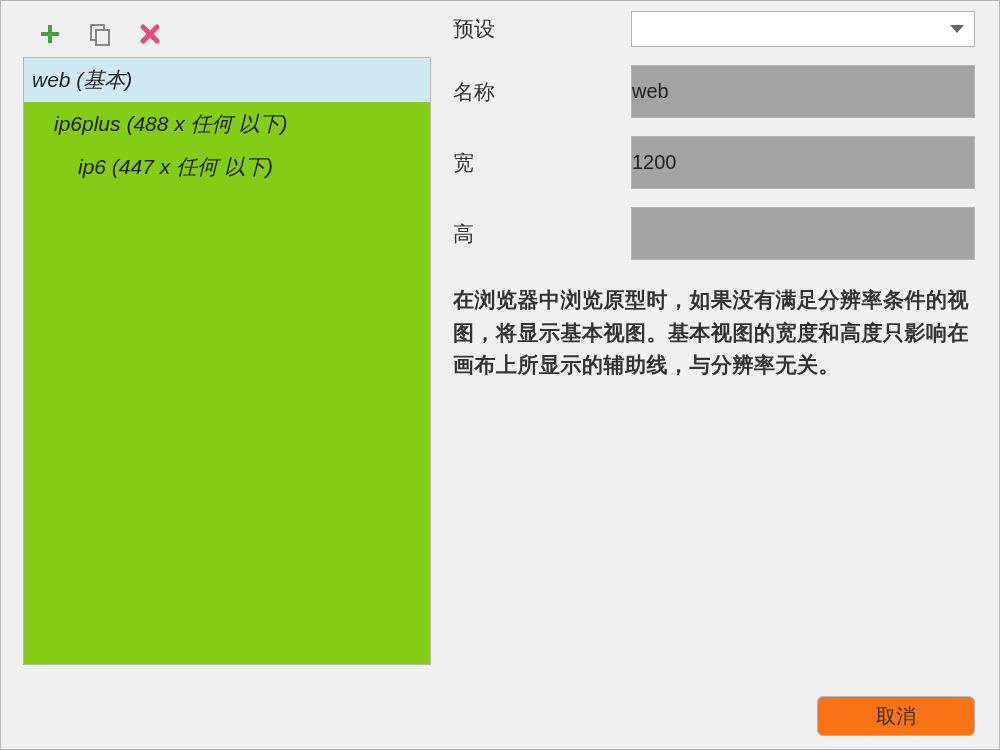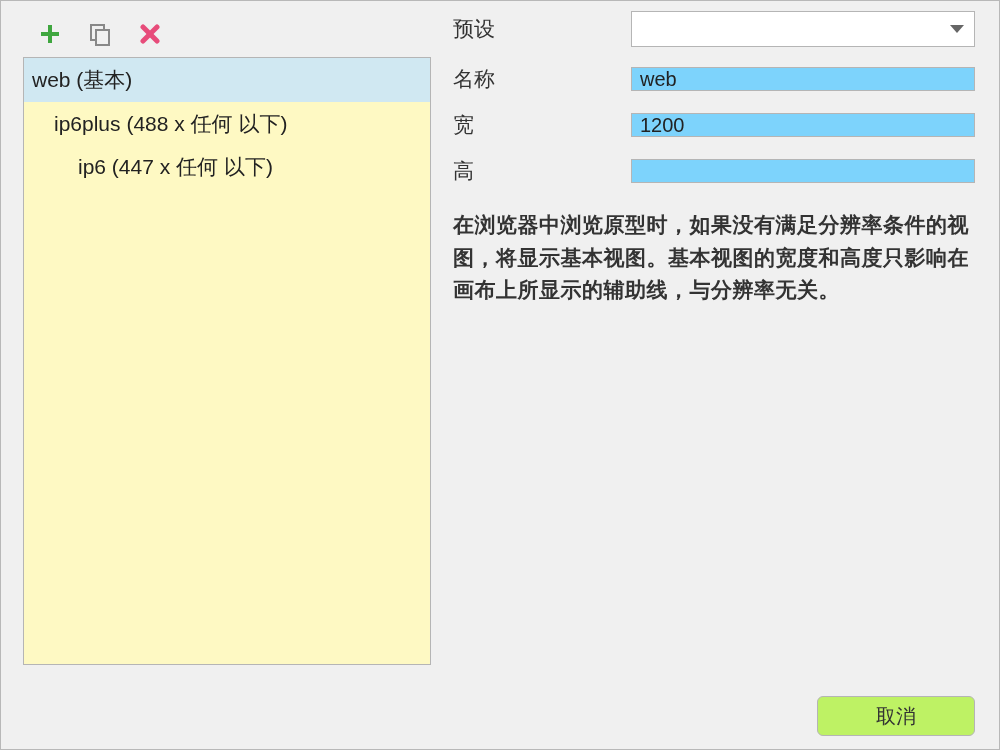--- a/index.html
+++ b/index.html
@@ -73,9 +73,10 @@
     }
     .listbox {
       flex: 1;
-      background: #fef9c3;
+      background: #84cc16;
       border: 1px solid #b5b5b5;
       overflow: hidden;
+      font-style: italic;
     }
     .list-item {
       padding: 6px 8px 6px 8px;

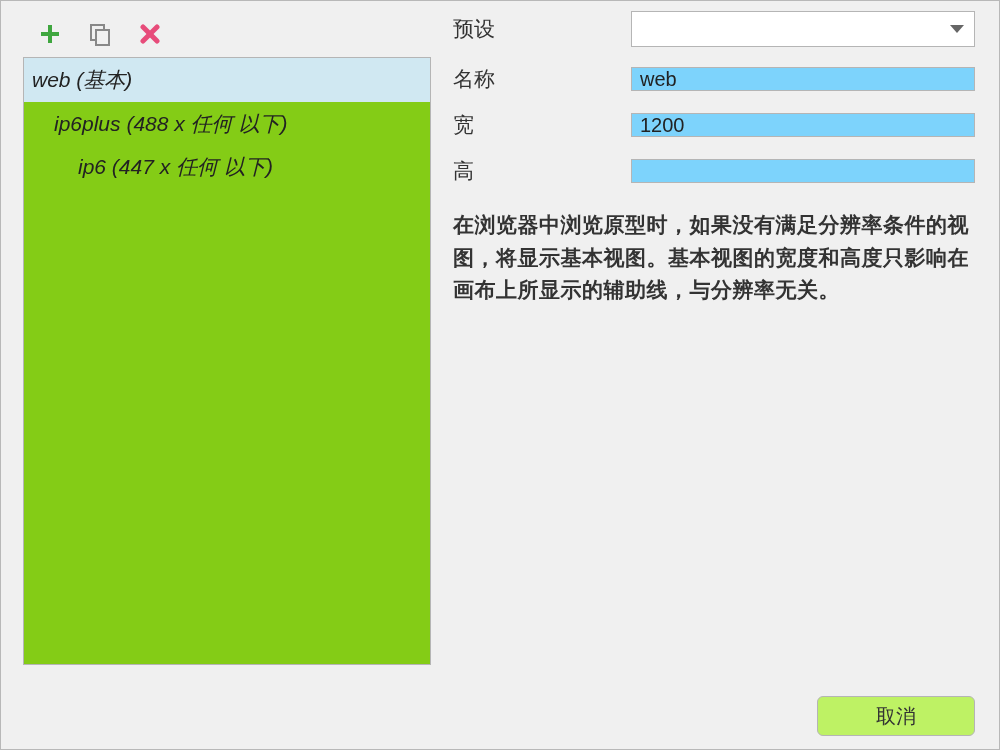--- a/index.html
+++ b/index.html
@@ -123,10 +123,10 @@
     }
     .text-input {
       width: 100%;
-      height: 24px;
-      background: #7dd3fc;
-      border: 1px solid #b5b5b5;
-      padding: 4px 8px;
+      height: 53px;
+      background: #a3a3a3;
+      border: 1px solid #b5b5b5;
+      padding: 4px 0;
       font-size: 20px;
       color: #222;
       outline: none;

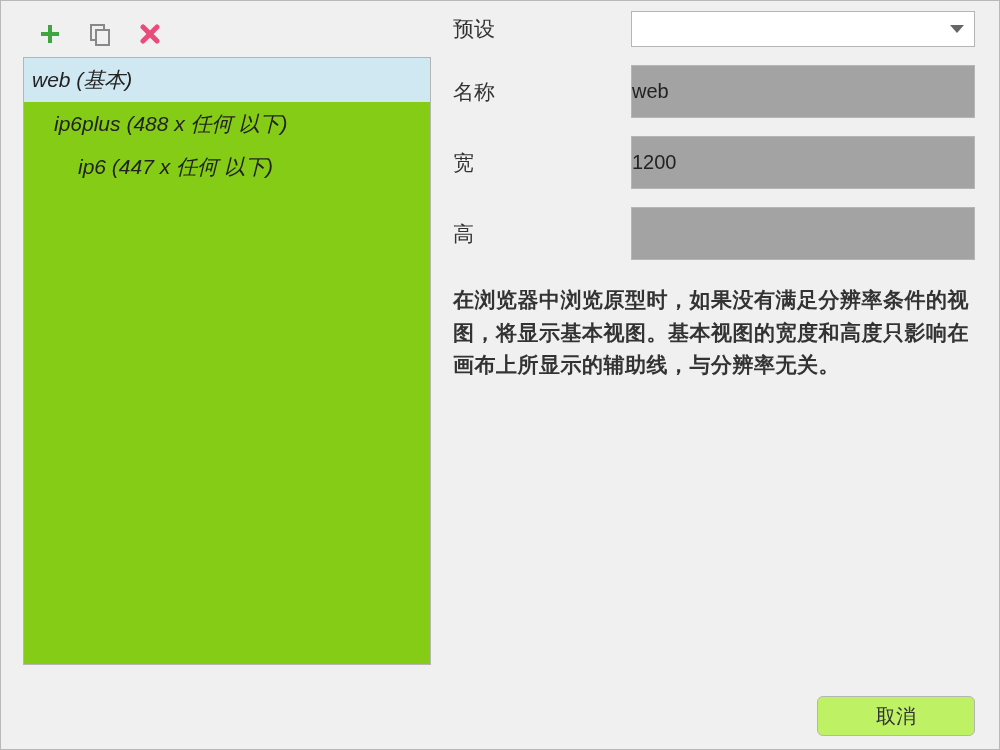--- a/index.html
+++ b/index.html
@@ -150,7 +150,7 @@
     .btn {
       width: 158px;
       height: 40px;
-      background: #bef264;
+      background: #f97316;
       border: 1px solid #b5b5b5;
       border-radius: 6px;
       font-size: 20px;

